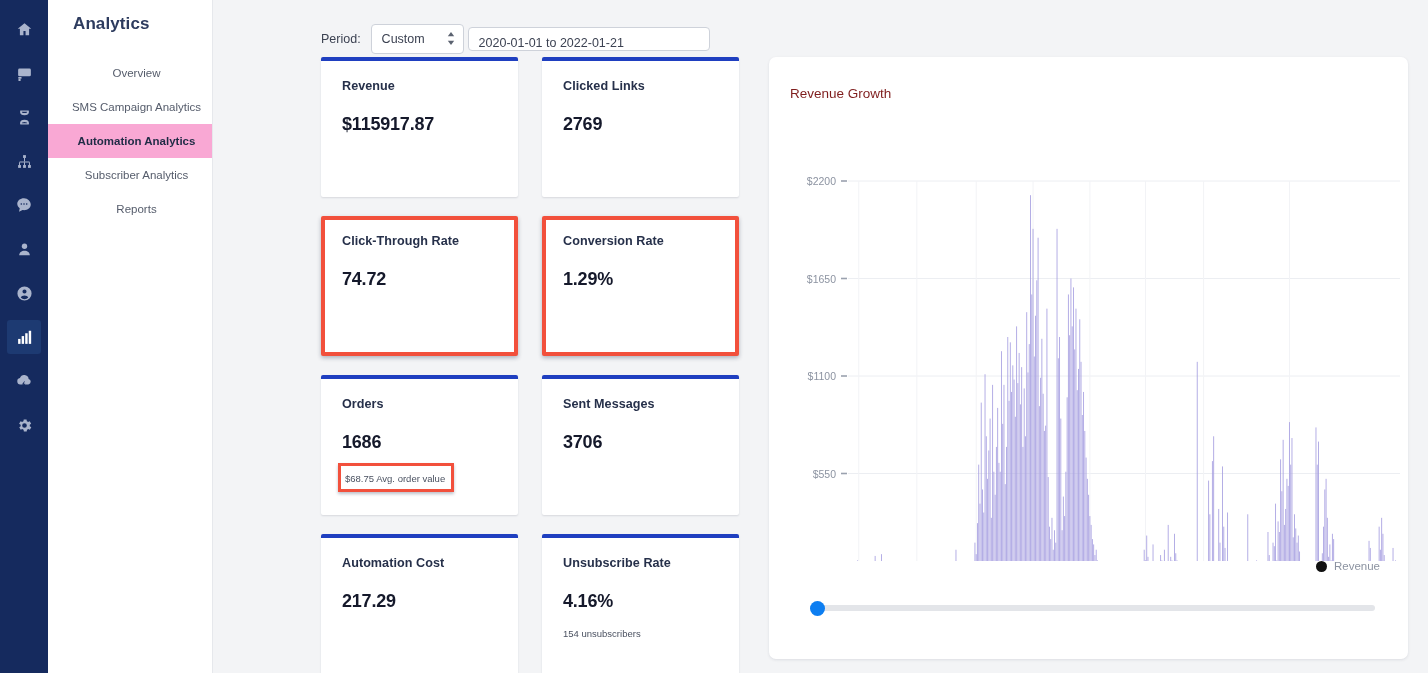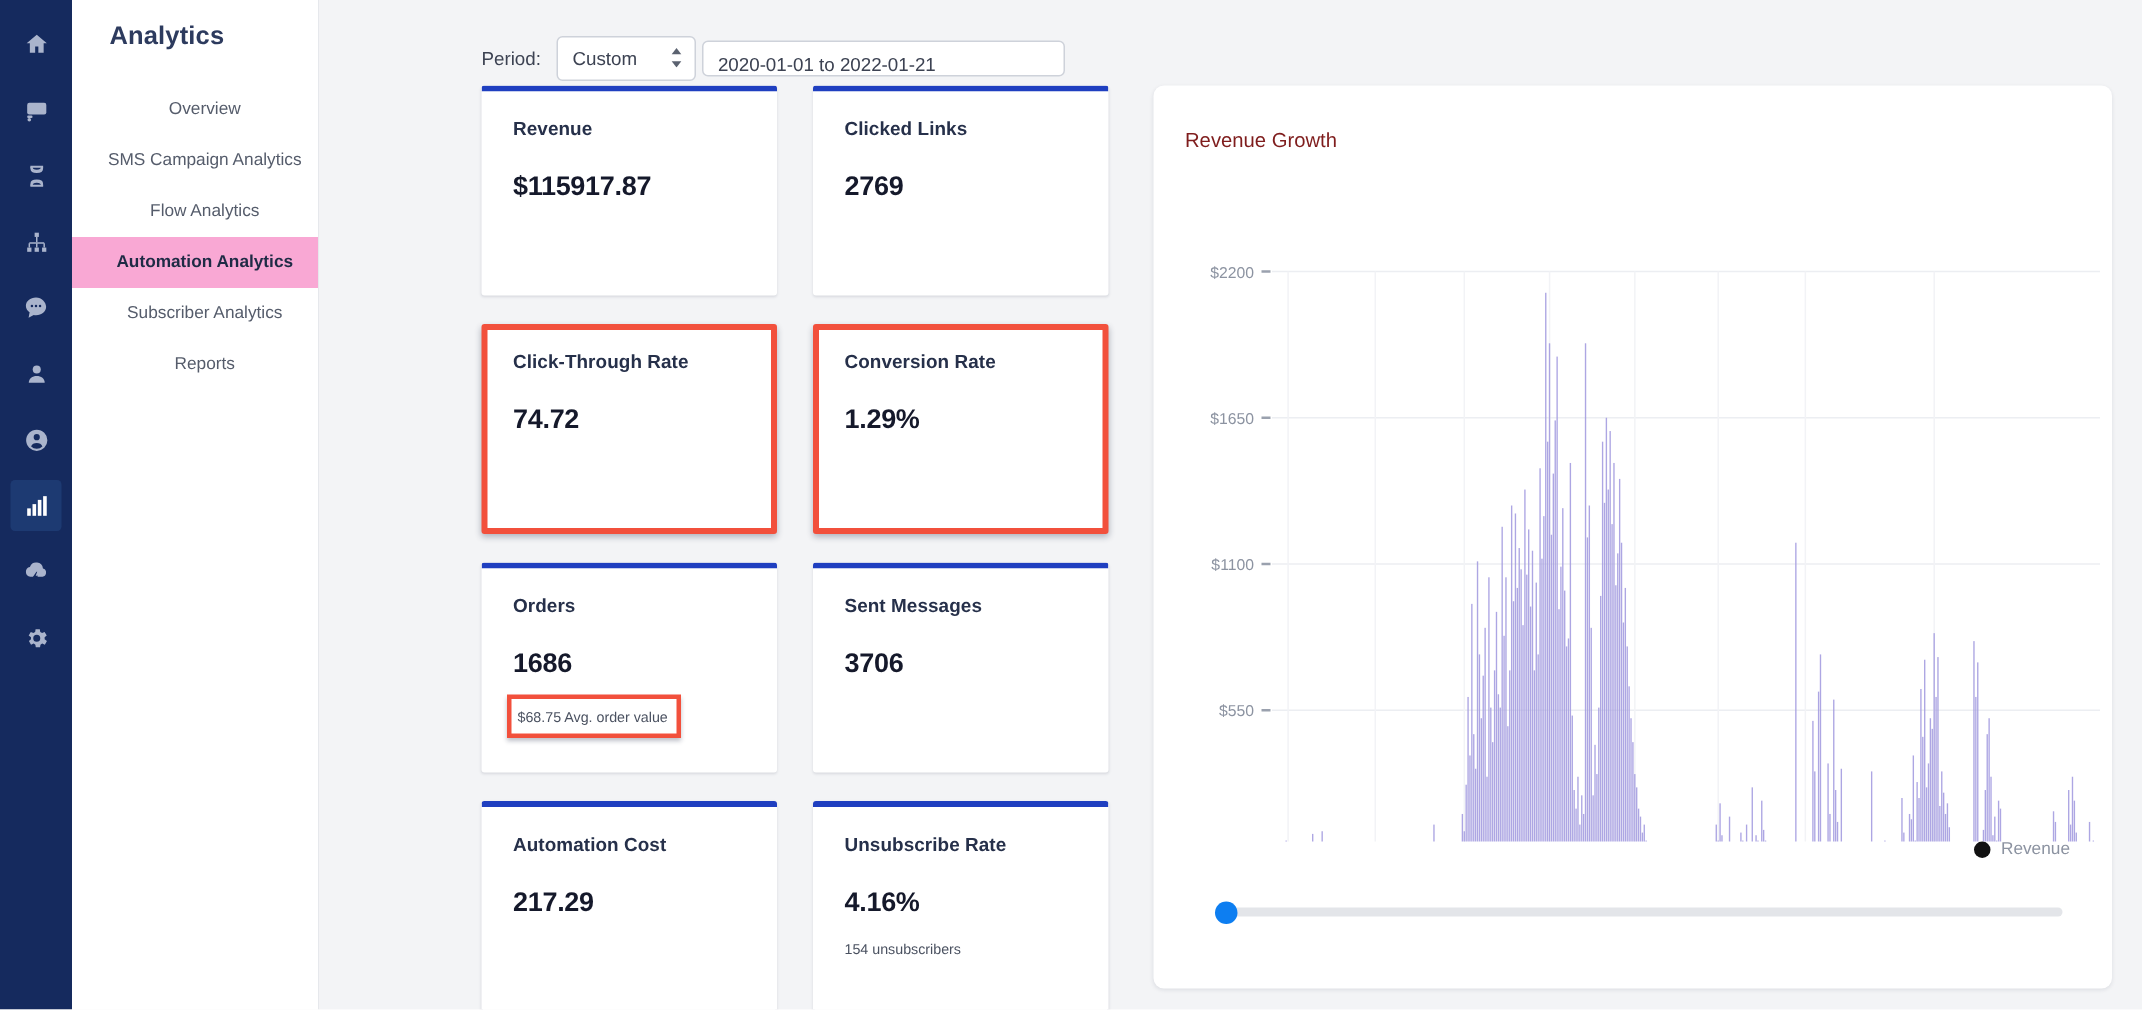--- a/index.html
+++ b/index.html
@@ -244,7 +244,6 @@
     <div class="sidebar-nav">
       <div class="nav-item">Overview</div>
       <div class="nav-item">SMS Campaign Analytics</div>
-      <div class="nav-item">Flow Analytics</div>
       <div class="nav-item active">Automation Analytics</div>
       <div class="nav-item">Subscriber Analytics</div>
       <div class="nav-item">Reports</div>

